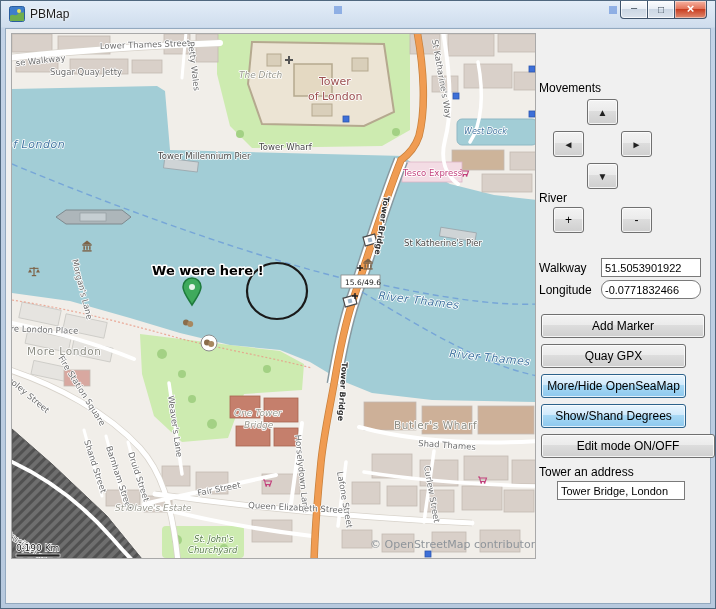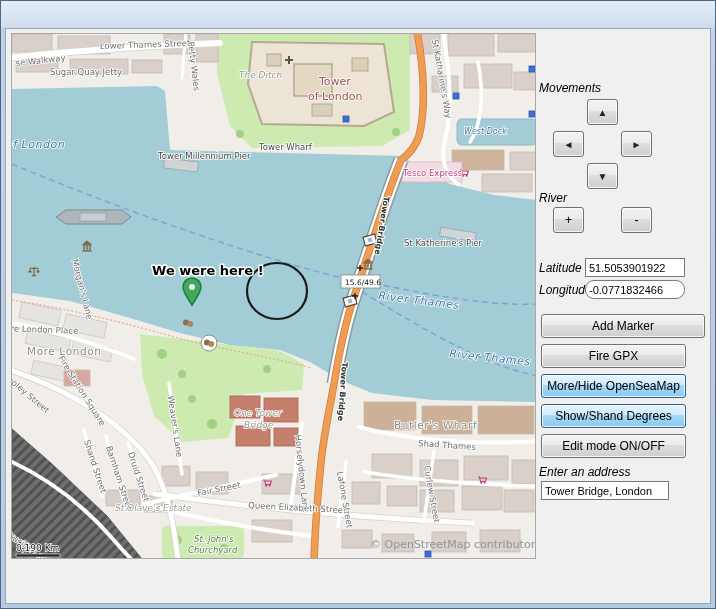--- a/index.html
+++ b/index.html
@@ -74,6 +74,23 @@
 
 <div class="window">
 
+  <div class="titlebar">
+    <span class="app-icon">
+      <svg width="16" height="16" viewBox="0 0 16 16">
+        <rect x="0.5" y="0.5" width="15" height="15" rx="2" fill="#3f7ecb" stroke="#2a5e9e"></rect>
+        <path d="M1,10 C4,7 6,11 9,8 C12,5 14,8 15,6 L15,15 L1,15 Z" fill="#6fae4e"></path>
+        <circle cx="10" cy="5" r="2" fill="#e8e35a"></circle>
+      </svg>
+    </span>
+    <span class="title-text">PBMap</span>
+    <span class="ghost" style="left:333px;"></span>
+    <span class="ghost" style="left:608px;"></span>
+    <div class="caption">
+      <div class="cap min">–</div>
+      <div class="cap max">□</div>
+      <div class="cap close">×</div>
+    </div>
+  </div>
 
   <div class="client"></div>
 

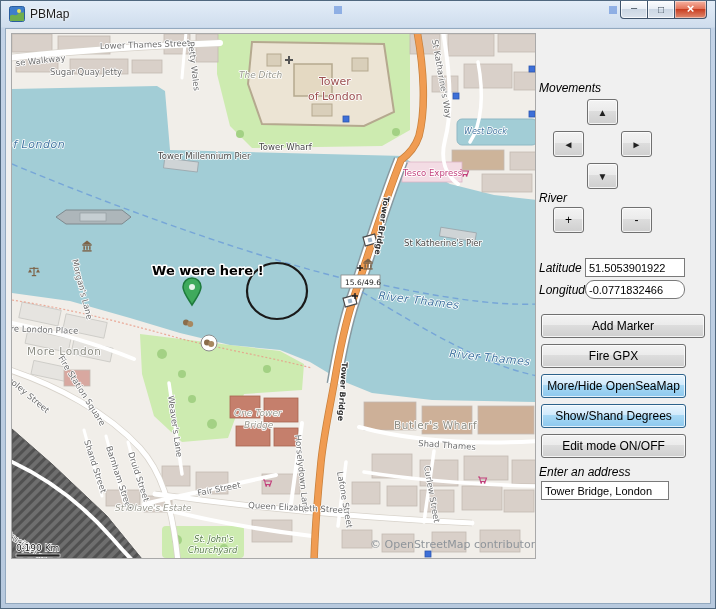--- a/index.html
+++ b/index.html
@@ -52,7 +52,7 @@
   .scale-text{font-family:"DejaVu Sans",sans-serif;font-size:9px;fill:#222;stroke:#fff;stroke-width:1.6px;paint-order:stroke;}
   .circ{fill:none;stroke:#1a1a1a;stroke-width:2.2px;}
   
-  .plabel{position:absolute;font-size:12px;color:#000;font-style:italic;}
+  .plabel{position:absolute;font-size:12px;color:#000;}
   .btn{
     position:absolute;font-family:"Liberation Sans",sans-serif;font-size:12px;color:#000;
     border:1px solid #707070;border-radius:3px;padding:0;

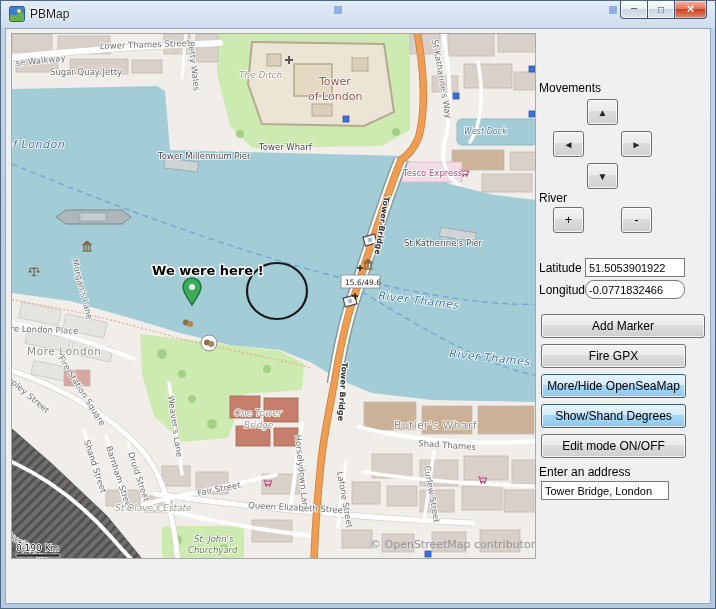--- a/index.html
+++ b/index.html
@@ -402,7 +402,7 @@
   <button class="btn" style="left:552px;top:206px;width:31px;height:26px;">+</button>
   <button class="btn" style="left:620px;top:206px;width:31px;height:26px;">-</button>
 
-  <span class="plabel" style="left:538px;top:260px;">Latitude</span>
+  <span class="plabel" style="left:538px;top:260px;">Walkway</span>
   <input class="tbox" style="left: 584px; top: 257px; width: 100px; height: 19px;" value="51.5053901922">
   <span class="plabel" style="left:538px;top:282px;">Longitude</span>
   <input class="tbox" style="left: 584px; top: 279px; width: 100px; height: 19px; border-radius: 9px;" value="-0.0771832466">

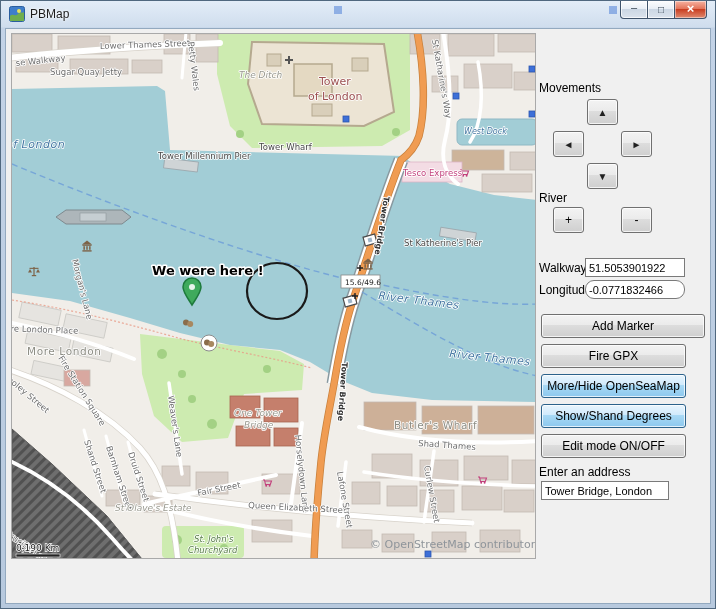--- a/index.html
+++ b/index.html
@@ -66,7 +66,7 @@
   }
   .tbox{
     position:absolute;border:1px solid #7a7a7a;background:#fff;
-    font-family:"Liberation Sans",sans-serif;font-size:11px;color:#000;padding:1px 3px;
+    font-family:"Liberation Sans",sans-serif;font-size:11px;color:#000;padding:1px 3px;margin-left:16px;
   }
 </style>
 </head>

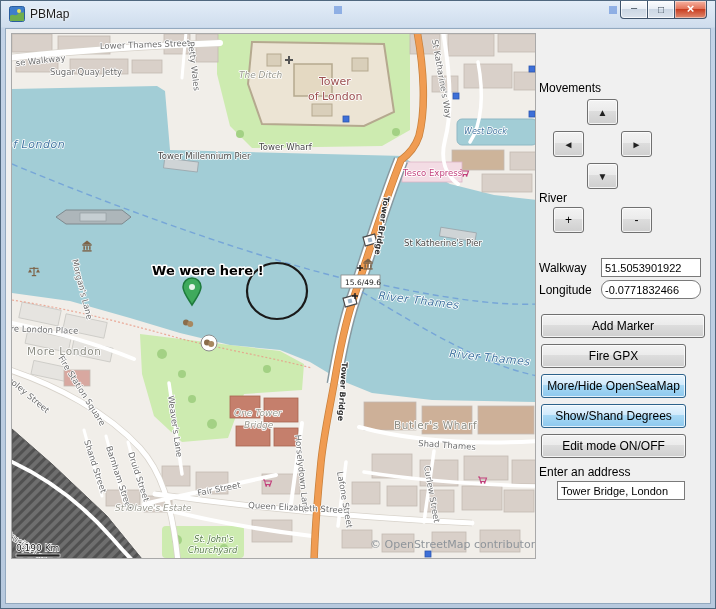--- a/index.html
+++ b/index.html
@@ -408,7 +408,7 @@
   <input class="tbox" style="left: 584px; top: 279px; width: 100px; height: 19px; border-radius: 9px;" value="-0.0771832466">
 
   <button class="btn" style="left:540px;top:313px;width:164px;height:24px;">Add Marker</button>
-  <button class="btn" style="left:540px;top:343px;width:145px;height:24px;">Fire GPX</button>
+  <button class="btn" style="left:540px;top:343px;width:145px;height:24px;">Quay GPX</button>
   <button class="btn blue" style="left:540px;top:373px;width:145px;height:24px;">More/Hide OpenSeaMap</button>
   <button class="btn blue" style="left:540px;top:403px;width:145px;height:24px;">Show/Shand Degrees</button>
   <button class="btn" style="left:540px;top:433px;width:145px;height:24px;">Edit mode ON/OFF</button>

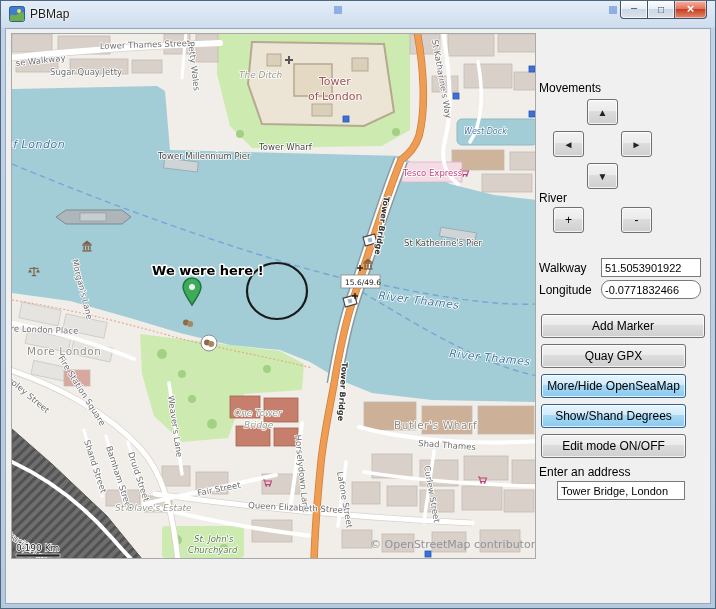--- a/index.html
+++ b/index.html
@@ -411,7 +411,7 @@
   <button class="btn" style="left:540px;top:343px;width:145px;height:24px;">Quay GPX</button>
   <button class="btn blue" style="left:540px;top:373px;width:145px;height:24px;">More/Hide OpenSeaMap</button>
   <button class="btn blue" style="left:540px;top:403px;width:145px;height:24px;">Show/Shand Degrees</button>
-  <button class="btn" style="left:540px;top:433px;width:145px;height:24px;">Edit mode ON/OFF</button>
+  <button class="btn" style="left:540px;top:433px;width:174px;height:24px;">Edit mode ON/OFF</button>
 
   <span class="plabel" style="left:538px;top:464px;">Enter an address</span>
   <input class="tbox" style="left: 540px; top: 480px; width: 128px; height: 19px;" value="Tower Bridge, London">

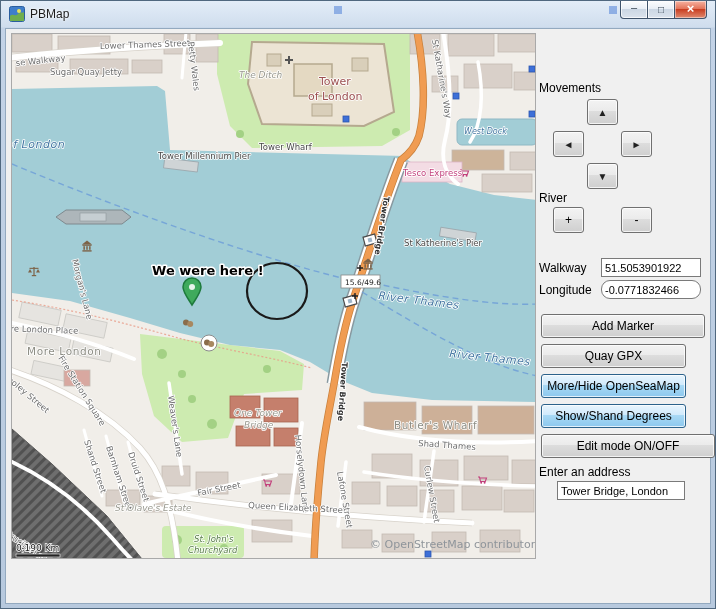--- a/index.html
+++ b/index.html
@@ -413,7 +413,7 @@
   <button class="btn blue" style="left:540px;top:403px;width:145px;height:24px;">Show/Shand Degrees</button>
   <button class="btn" style="left:540px;top:433px;width:174px;height:24px;">Edit mode ON/OFF</button>
 
-  <span class="plabel" style="left:538px;top:464px;">Enter an address</span>
+  <span class="plabel" style="left:538px;top:464px;">Tower an address</span>
   <input class="tbox" style="left: 540px; top: 480px; width: 128px; height: 19px;" value="Tower Bridge, London">
 
 </div>

